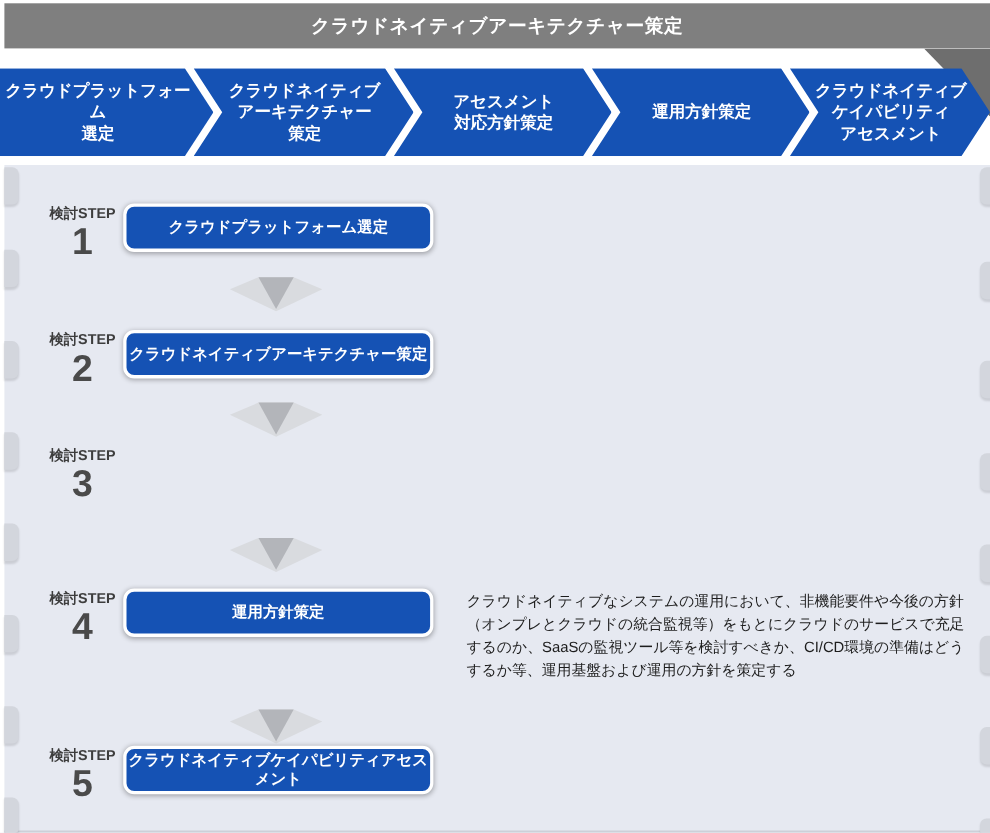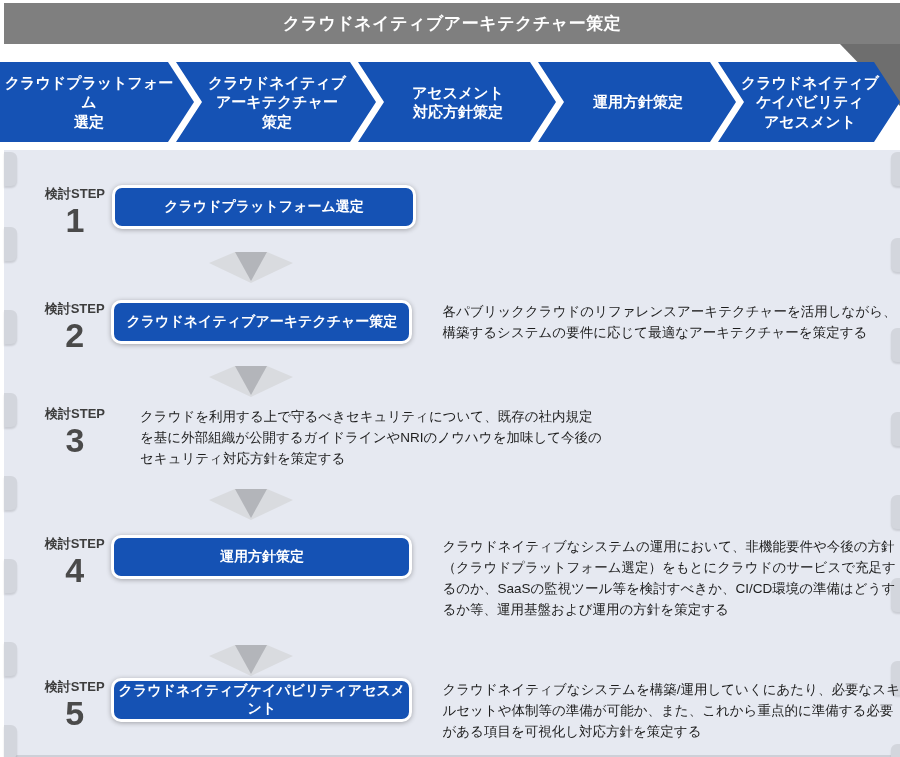--- a/index.html
+++ b/index.html
@@ -65,7 +65,7 @@
   .step-label .lbl { font-size:13px; font-weight:bold; display:block; }
   .step-label .num { font-size:34px; font-weight:bold; color:#4a4a4a; line-height:1.05; display:block; }
   .step-button {
-    width:304px; height:44px; margin-left:2px; background:#1552b4;
+    width:282px; height:44px; margin-left:2px; background:#1552b4;
     border:3px solid #ffffff; border-radius:10px; box-shadow:0 1px 5px rgba(0,0,0,.3);
     display:flex; align-items:center; justify-content:center;
     color:#ffffff; font-weight:bold; font-size:14px; text-align:center; cursor:pointer;

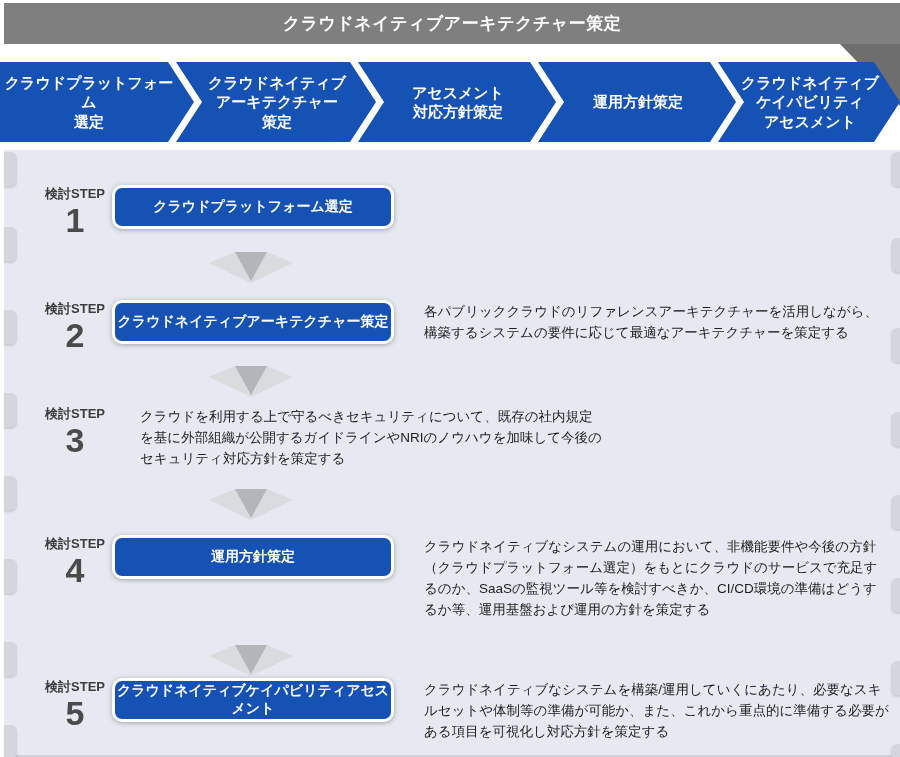--- a/index.html
+++ b/index.html
@@ -157,7 +157,6 @@
     <div class="step-button">
       <span>クラウドネイティブアーキテクチャー策定</span>
     </div>
-    <div class="step-desc">各パブリッククラウドのリファレンスアーキテクチャーを活用しながら、構築するシステムの要件に応じて最適なアーキテクチャーを策定する</div>
   </div>
 
   <div class="down-arrow arrow-2">

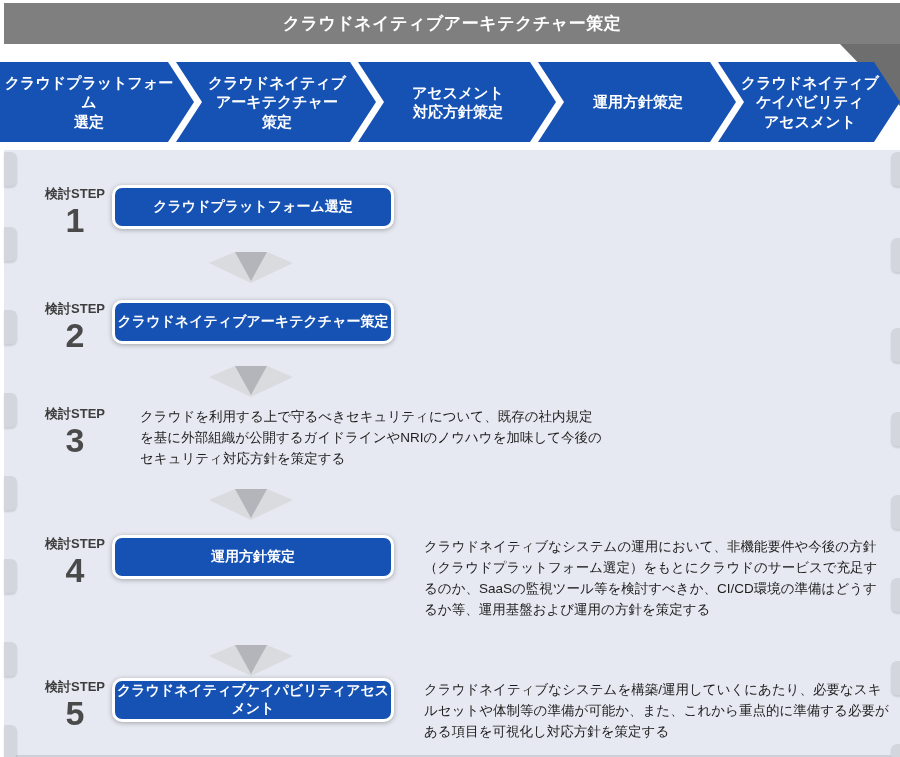--- a/index.html
+++ b/index.html
@@ -171,7 +171,6 @@
       <span class="lbl">検討STEP</span>
       <span class="num">3</span>
     </div>
-    <div class="step-desc">クラウドを利用する上で守るべきセキュリティについて、既存の社内規定を基に外部組織が公開するガイドラインやNRIのノウハウを加味して今後のセキュリティ対応方針を策定する</div>
   </div>
 
   <div class="down-arrow arrow-3">

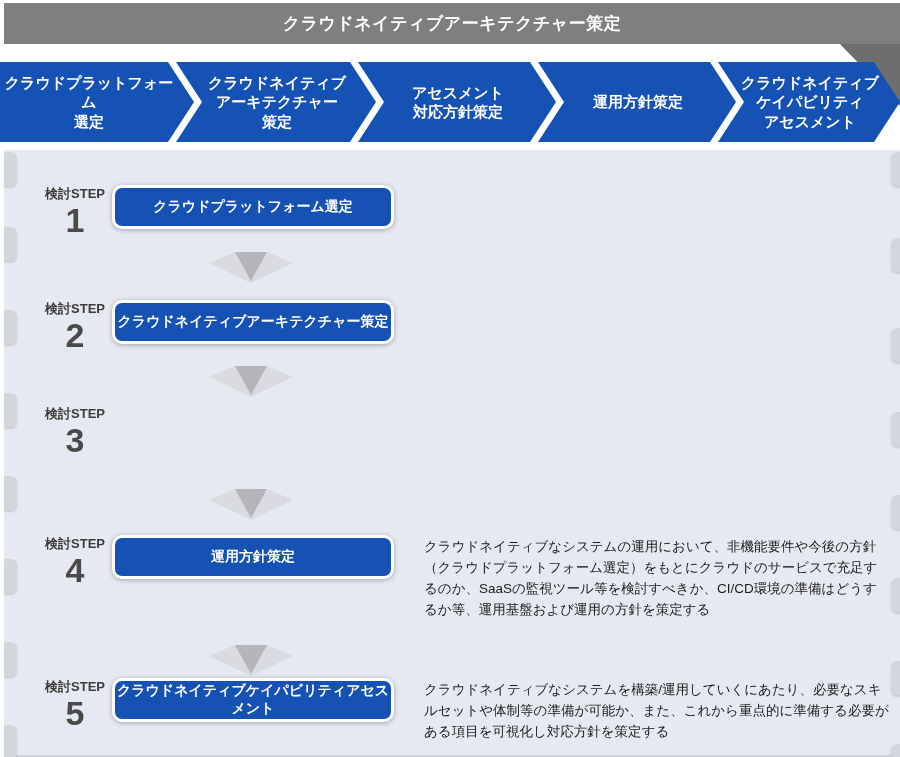--- a/index.html
+++ b/index.html
@@ -188,7 +188,7 @@
     <div class="step-button">
       <span>運用方針策定</span>
     </div>
-    <div class="step-desc">クラウドネイティブなシステムの運用において、非機能要件や今後の方針（クラウドプラットフォーム選定）をもとにクラウドのサービスで充足するのか、SaaSの監視ツール等を検討すべきか、CI/CD環境の準備はどうするか等、運用基盤および運用の方針を策定する</div>
+    <div class="step-desc">クラウドネイティブなシステムの運用において、非機能要件や今後の方針（オンプレとクラウドの統合監視等）をもとにクラウドのサービスで充足するのか、SaaSの監視ツール等を検討すべきか、CI/CD環境の準備はどうするか等、運用基盤および運用の方針を策定する</div>
   </div>
 
   <div class="down-arrow arrow-4">

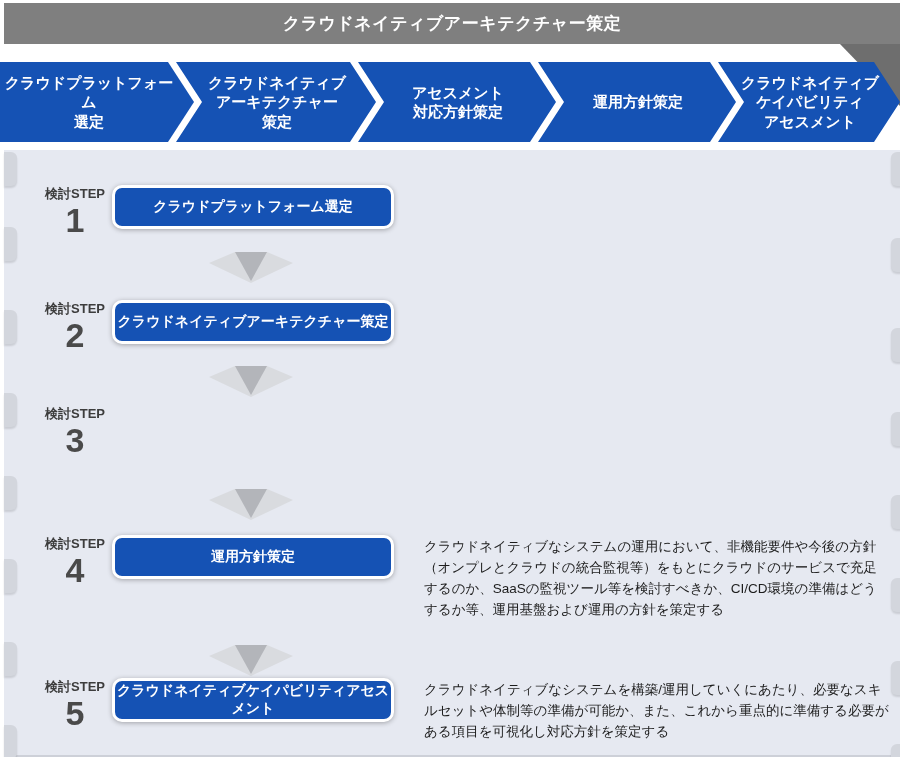--- a/index.html
+++ b/index.html
@@ -206,7 +206,6 @@
     <div class="step-button small-text">
       <span>クラウドネイティブケイパビリティアセスメント</span>
     </div>
-    <div class="step-desc">クラウドネイティブなシステムを構築/運用していくにあたり、必要なスキルセットや体制等の準備が可能か、また、これから重点的に準備する必要がある項目を可視化し対応方針を策定する</div>
   </div>
 
 </div>

